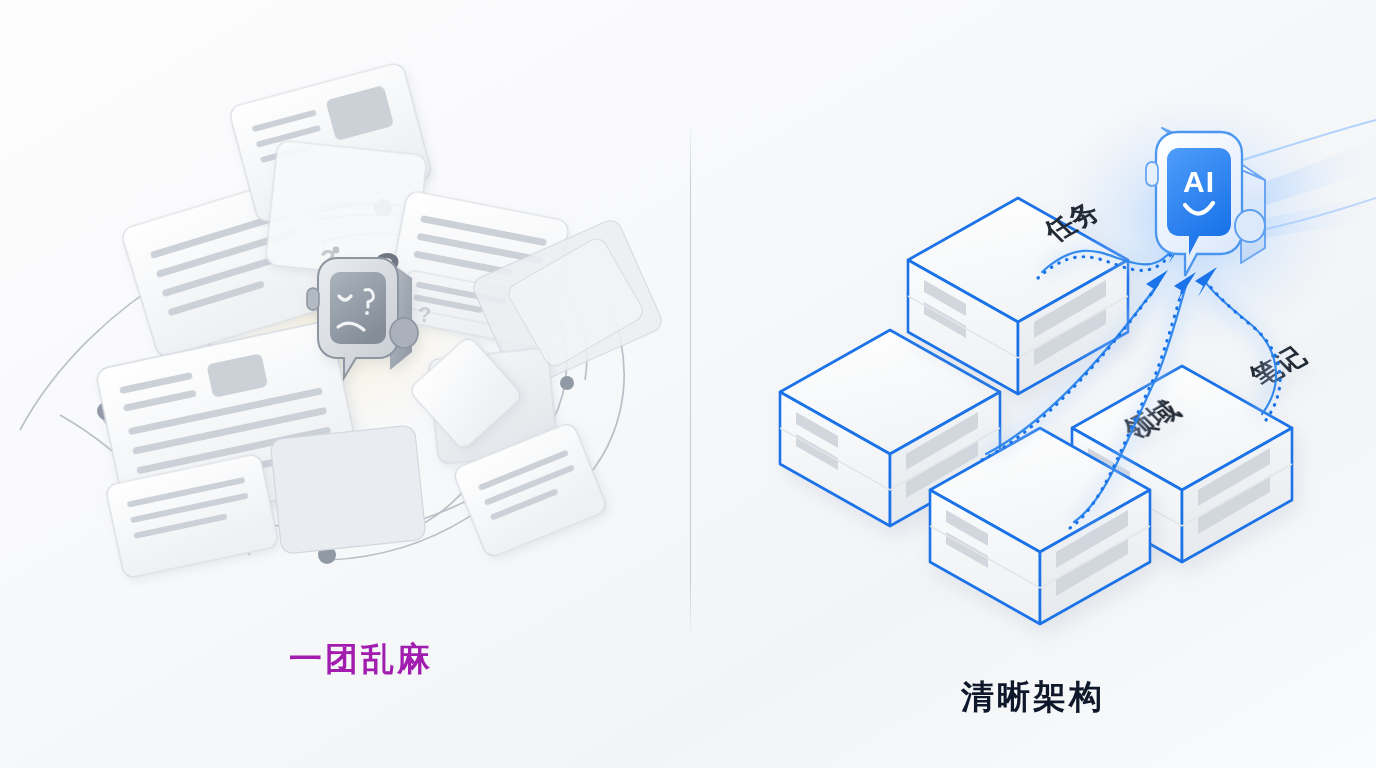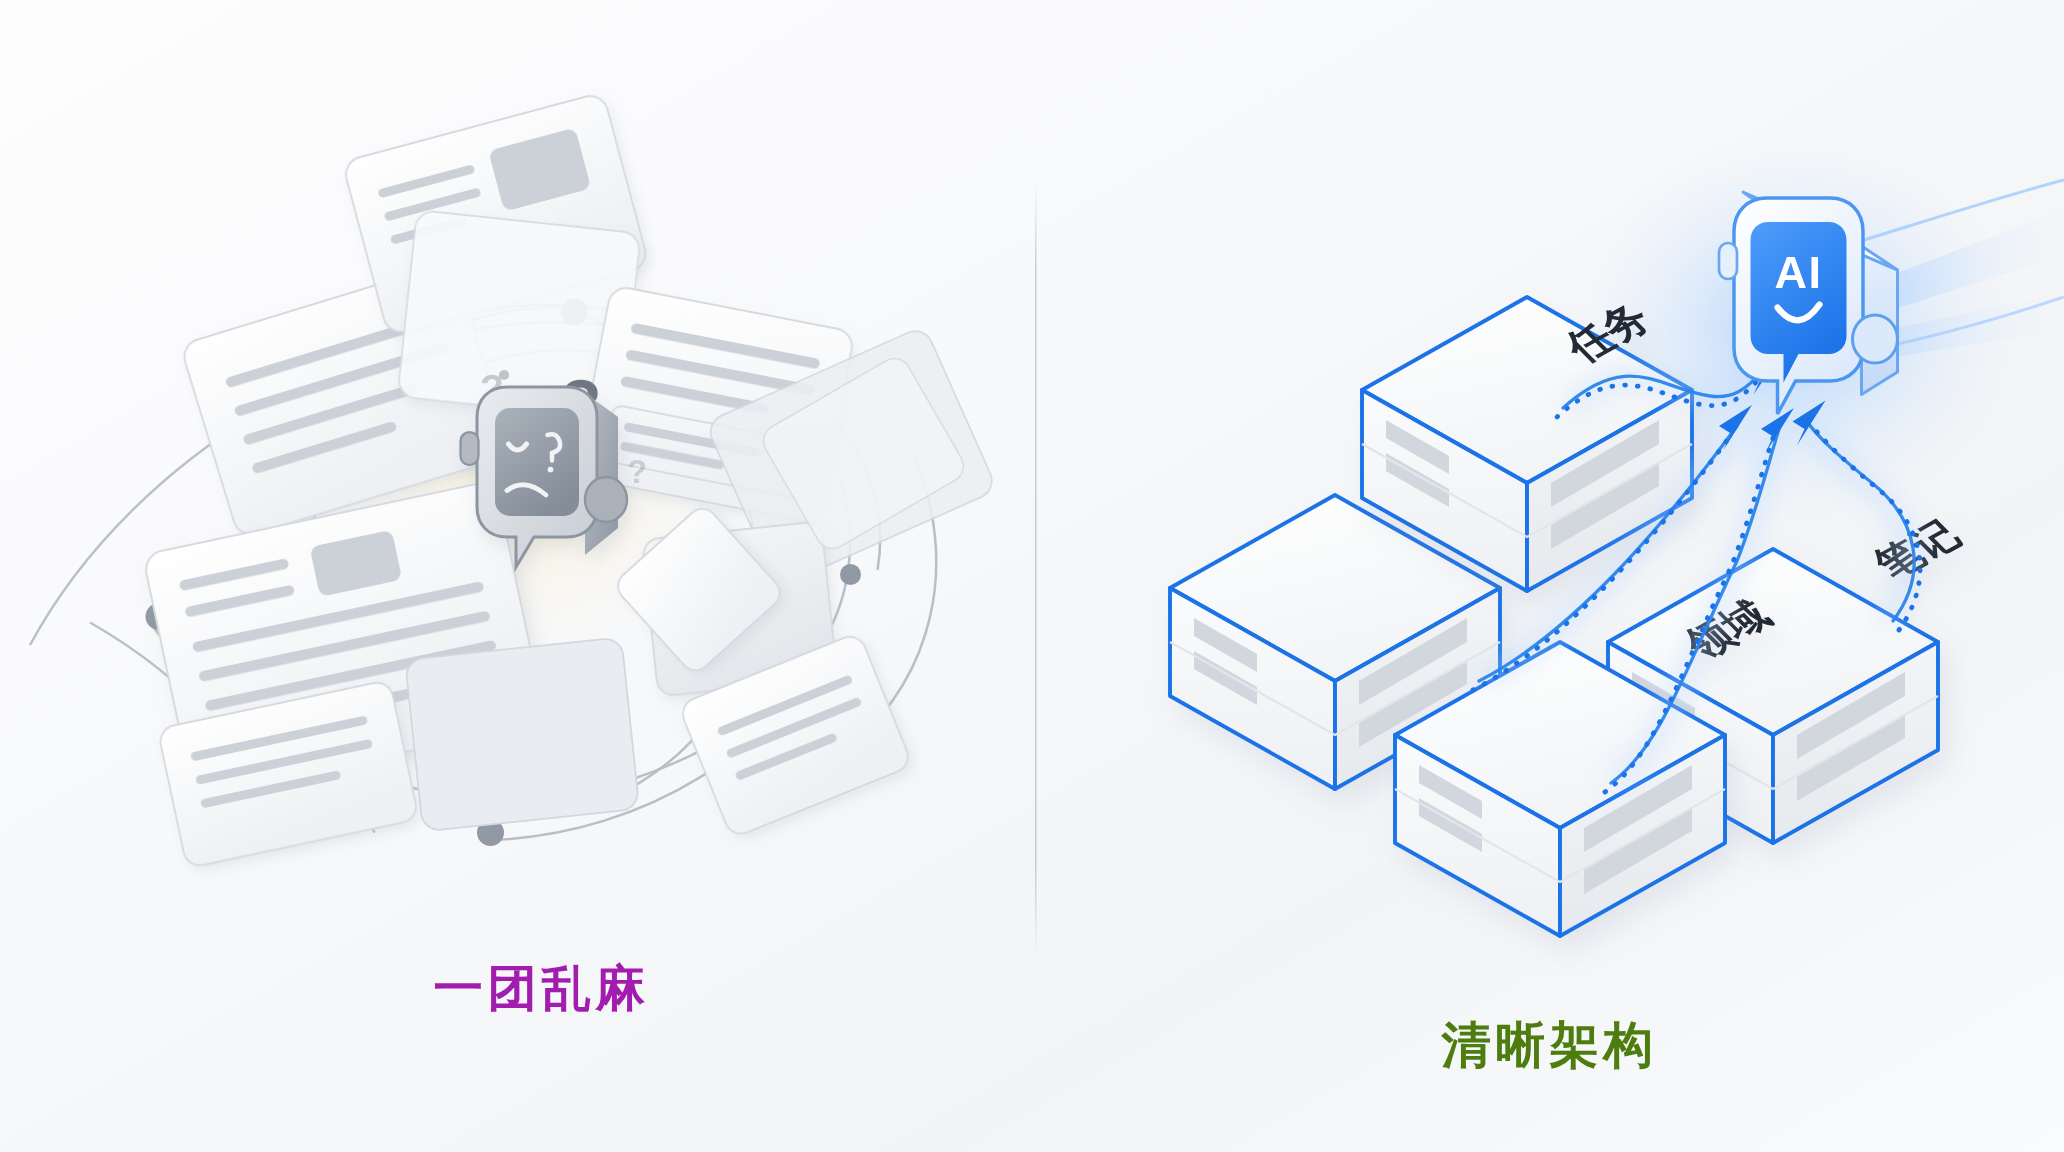--- a/index.html
+++ b/index.html
@@ -49,7 +49,7 @@
     white-space: nowrap;
   }
   .caption-left  { top: 637px; color: #a21caf; margin-left: 16px; }
-  .caption-right { top: 655px; color: #4d7c0f; }
+  .caption-right { top: 655px; color: #0f172a; }
 
   .art { position: absolute; left: 0; top: 0; }
 </style>

